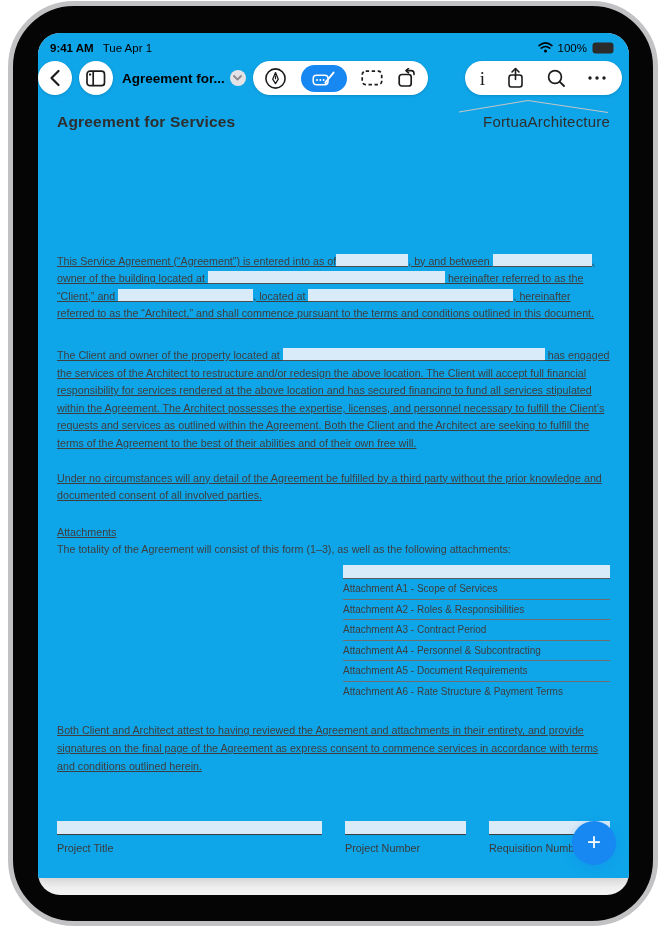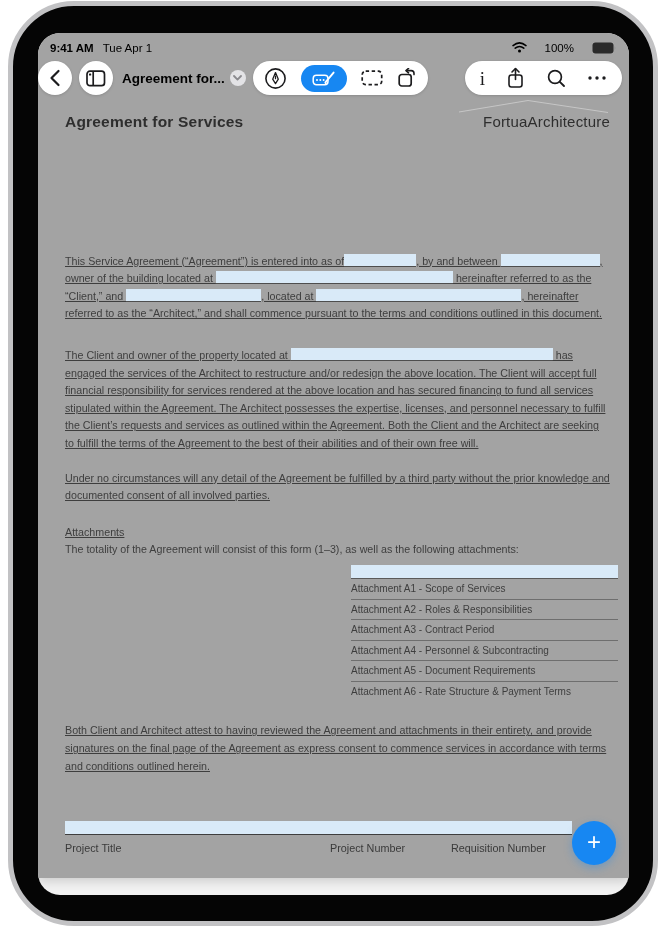--- a/index.html
+++ b/index.html
@@ -19,7 +19,7 @@
   .status-left{display:flex;align-items:baseline;gap:9px;}
   .st-time{font-weight:700;}
   .st-date{font-weight:400;}
-  .status-right{display:flex;align-items:center;gap:18px;font-weight:500;}
+  .status-right{display:flex;align-items:center;gap:5px;font-weight:500;}
   
   .toolbar{display:flex;align-items:center;padding:5px 7px 0 0;height:36px;}
   .circle-btn{width:34px;height:34px;border-radius:50%;background:#fff;display:flex;align-items:center;

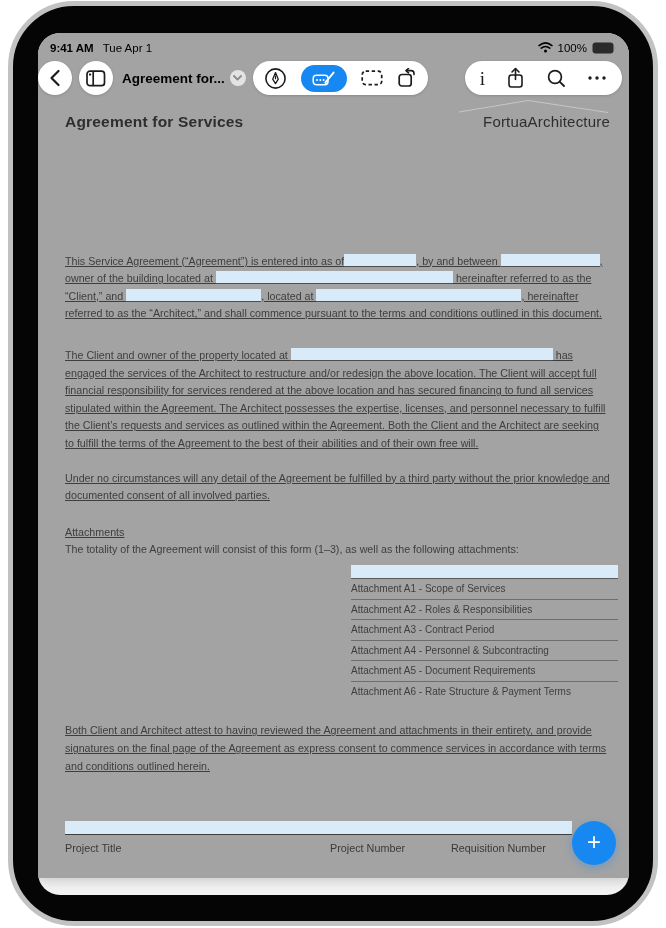--- a/index.html
+++ b/index.html
@@ -10,8 +10,8 @@
           border:5px solid #c2c2c4;border-radius:66px;background:#050505;}
   .screen{position:absolute;left:38px;top:33px;width:591px;height:862px;border-radius:22px;
           background:#f2f2f2;overflow:hidden;}
-  .page{position:absolute;top:0;left:0;right:0;height:845px;background:#a3a3a3;
-        box-shadow:0 3px 10px rgba(0,0,0,.16);padding-left:8px;}
+  .page{position:absolute;top:0;left:0;right:0;height:845px;background:#0ea5e9;
+        box-shadow:0 3px 10px rgba(0,0,0,.16);}
   
   .chrome{position:absolute;top:0;left:0;right:0;}
   .status{display:flex;justify-content:space-between;align-items:center;padding:7px 12px 0 12px;

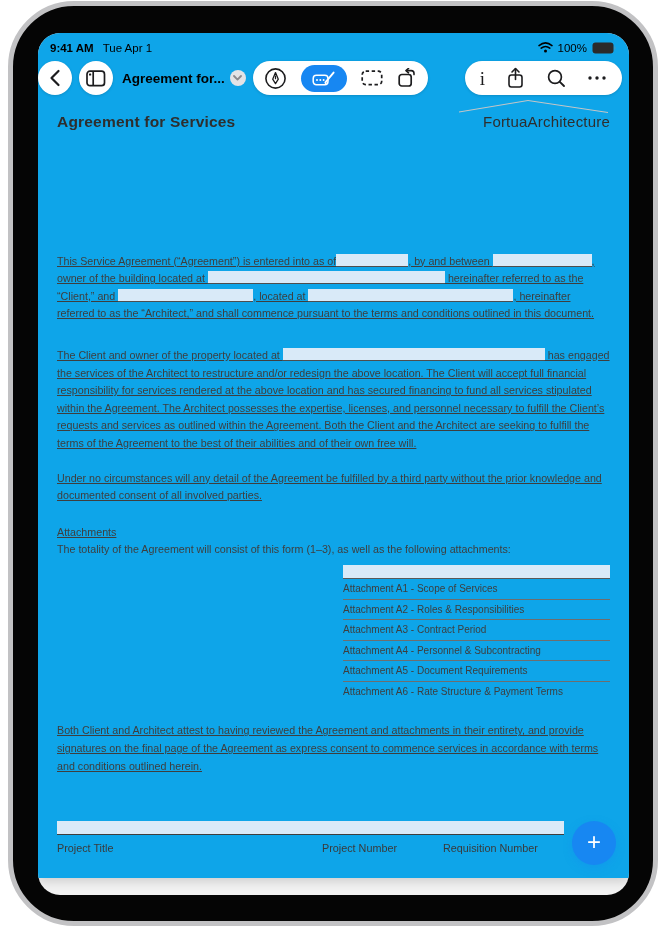--- a/index.html
+++ b/index.html
@@ -58,7 +58,7 @@
   .att-row{font-size:10px;line-height:13px;padding:3px 0 3.6px 0;border-bottom:1px solid #6e6e6e;}
   .att-row.last{border-bottom:none;}
   .closing{margin-top:21px;}
-  .footer-row{display:flex;margin-top:46px;}
+  .footer-row{display:flex;margin-top:46px;gap:23px;}
   .f-field .blk{height:13px;background:var(--field);border-bottom:1.2px solid #3e3e3e;}
   .f-label{margin-top:5px;font-size:10.8px;color:#3a3a3a;}
   .w-big{width:265px;} .w-sm{width:121px;}

